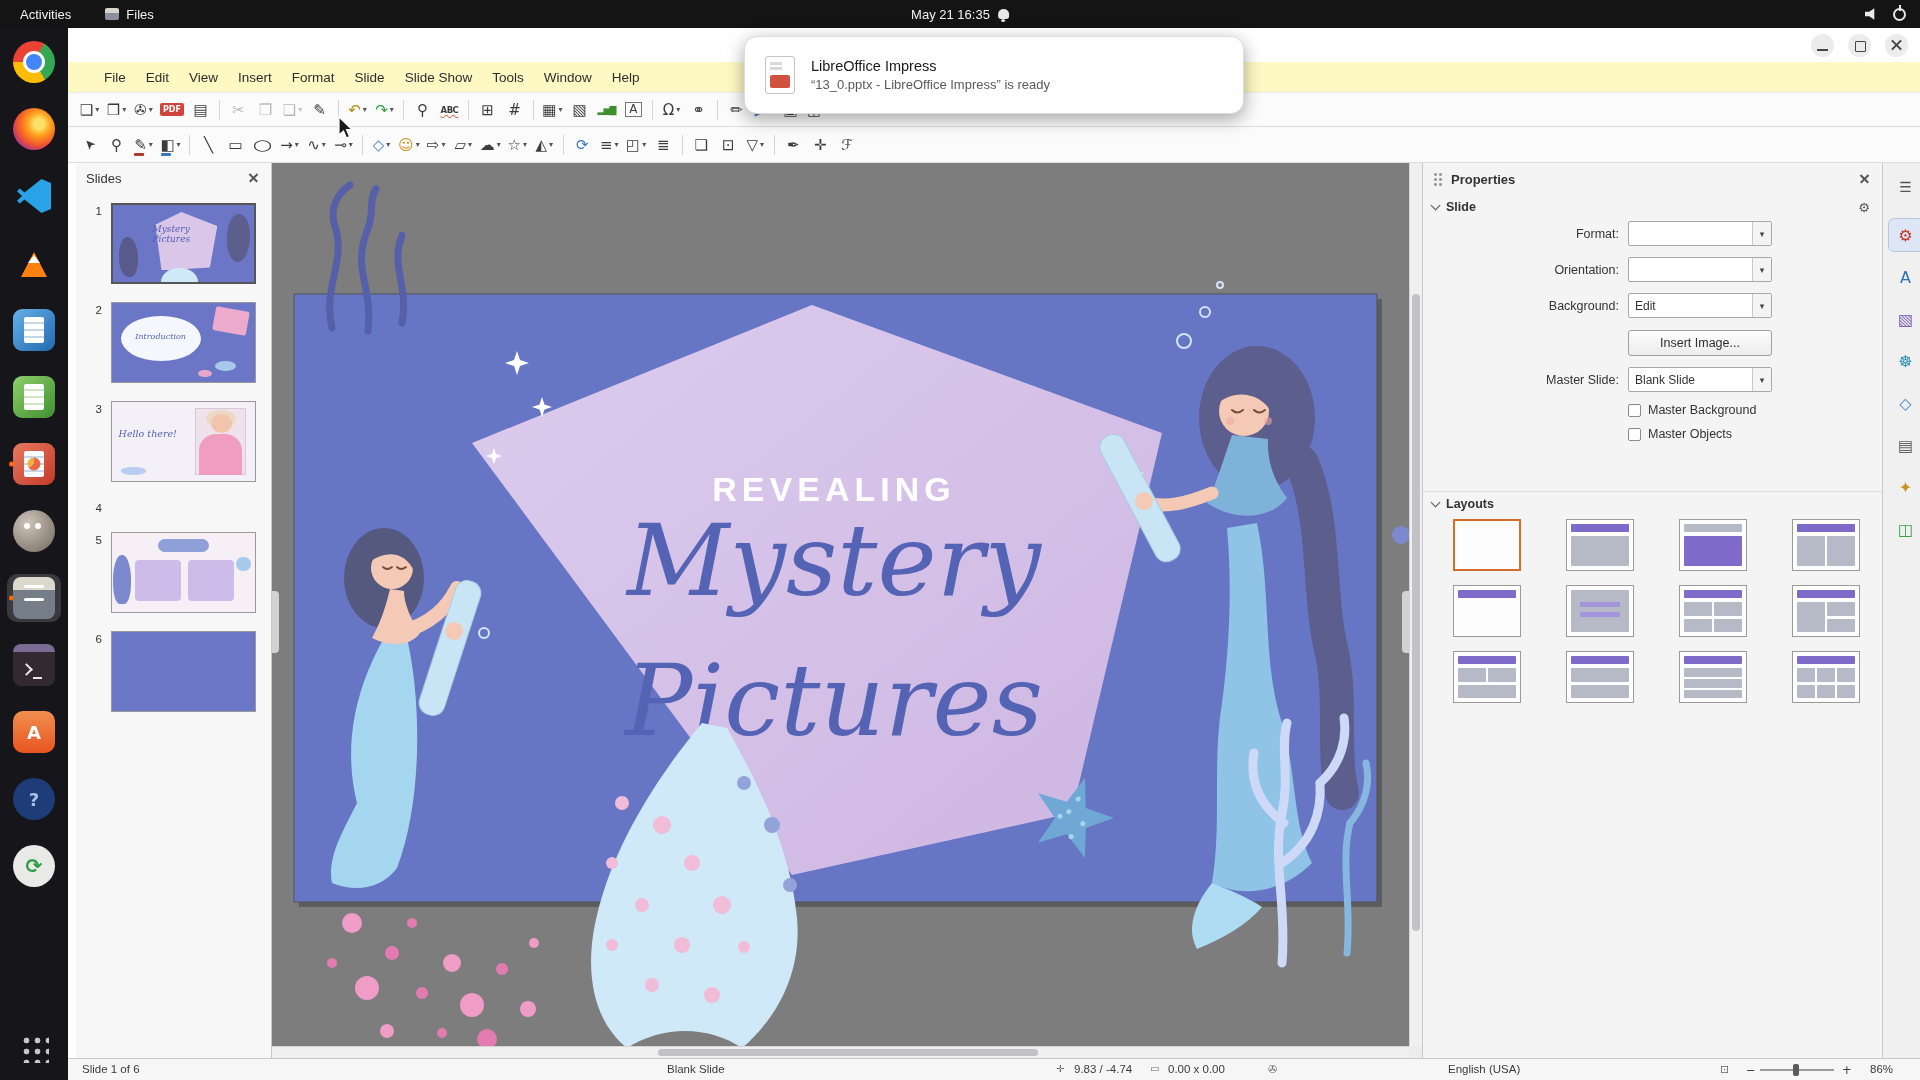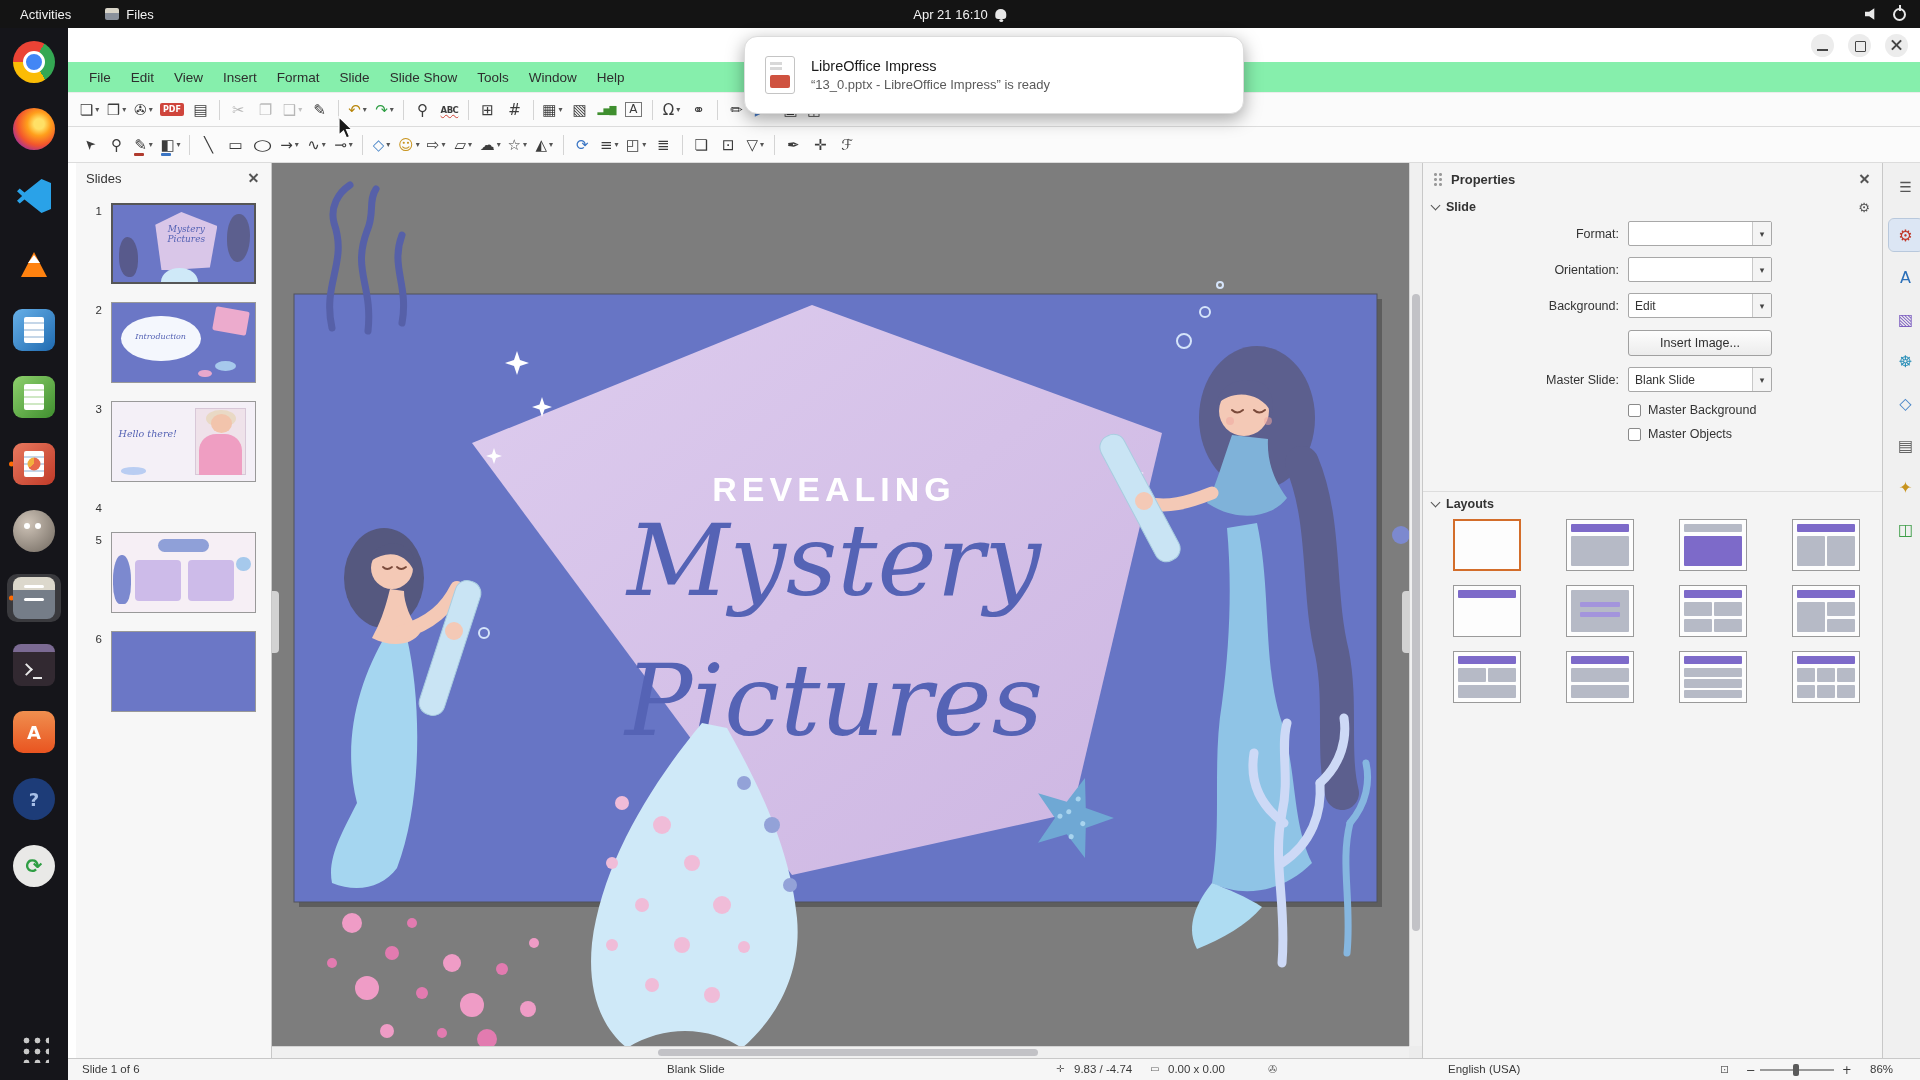--- a/index.html
+++ b/index.html
@@ -217,7 +217,7 @@
     </span>
   </div>
   <div class="tb-center">
-    <span>Apr 21 16:10</span>
+    <span>May 21 16:35</span>
     <span class="bell"></span>
   </div>
   <div class="tb-right">

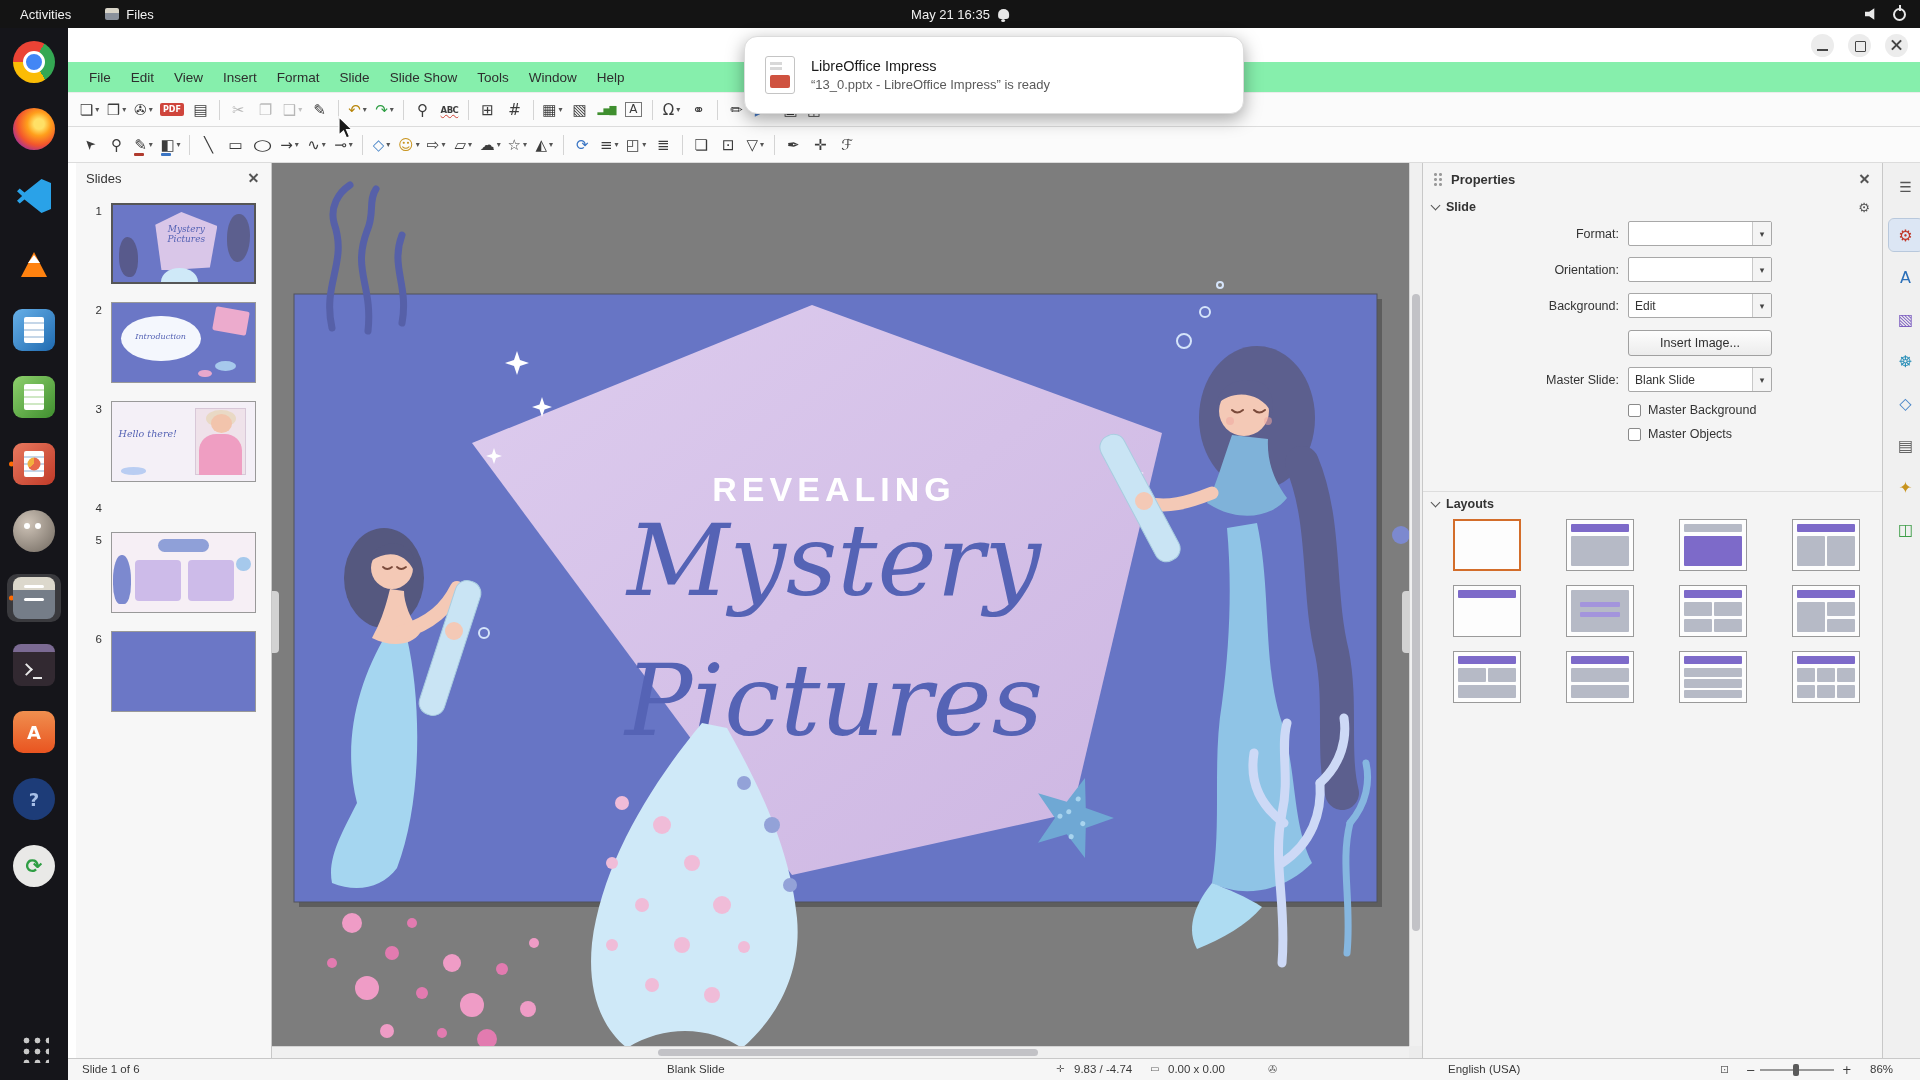--- a/index.html
+++ b/index.html
@@ -62,7 +62,7 @@
 .wb-close::before,.wb-close::after{content:"";position:absolute;left:5px;top:10.5px;width:13px;height:2px;background:#454545}
 .wb-close::before{transform:rotate(45deg)}
 .wb-close::after{transform:rotate(-45deg)}
-.menubar{position:absolute;top:34px;left:0;right:0;height:31px;background:#86efac;display:flex;align-items:center;padding-left:11px;border-bottom:1px solid #ececec}
+.menubar{position:absolute;top:34px;left:0;right:0;height:31px;background:#fef9c3;display:flex;align-items:center;padding-left:26px;border-bottom:1px solid #ececec}
 .menu-item{padding:4px 10px;font-size:13.5px;color:#2e2e2e;border-radius:4px}
 .toolbar{position:absolute;left:0;right:0;background:#fbfbfb;display:flex;align-items:center;padding-left:8px;border-bottom:1px solid #dcdcdc}
 .toolbar-main{top:65px;height:34px}

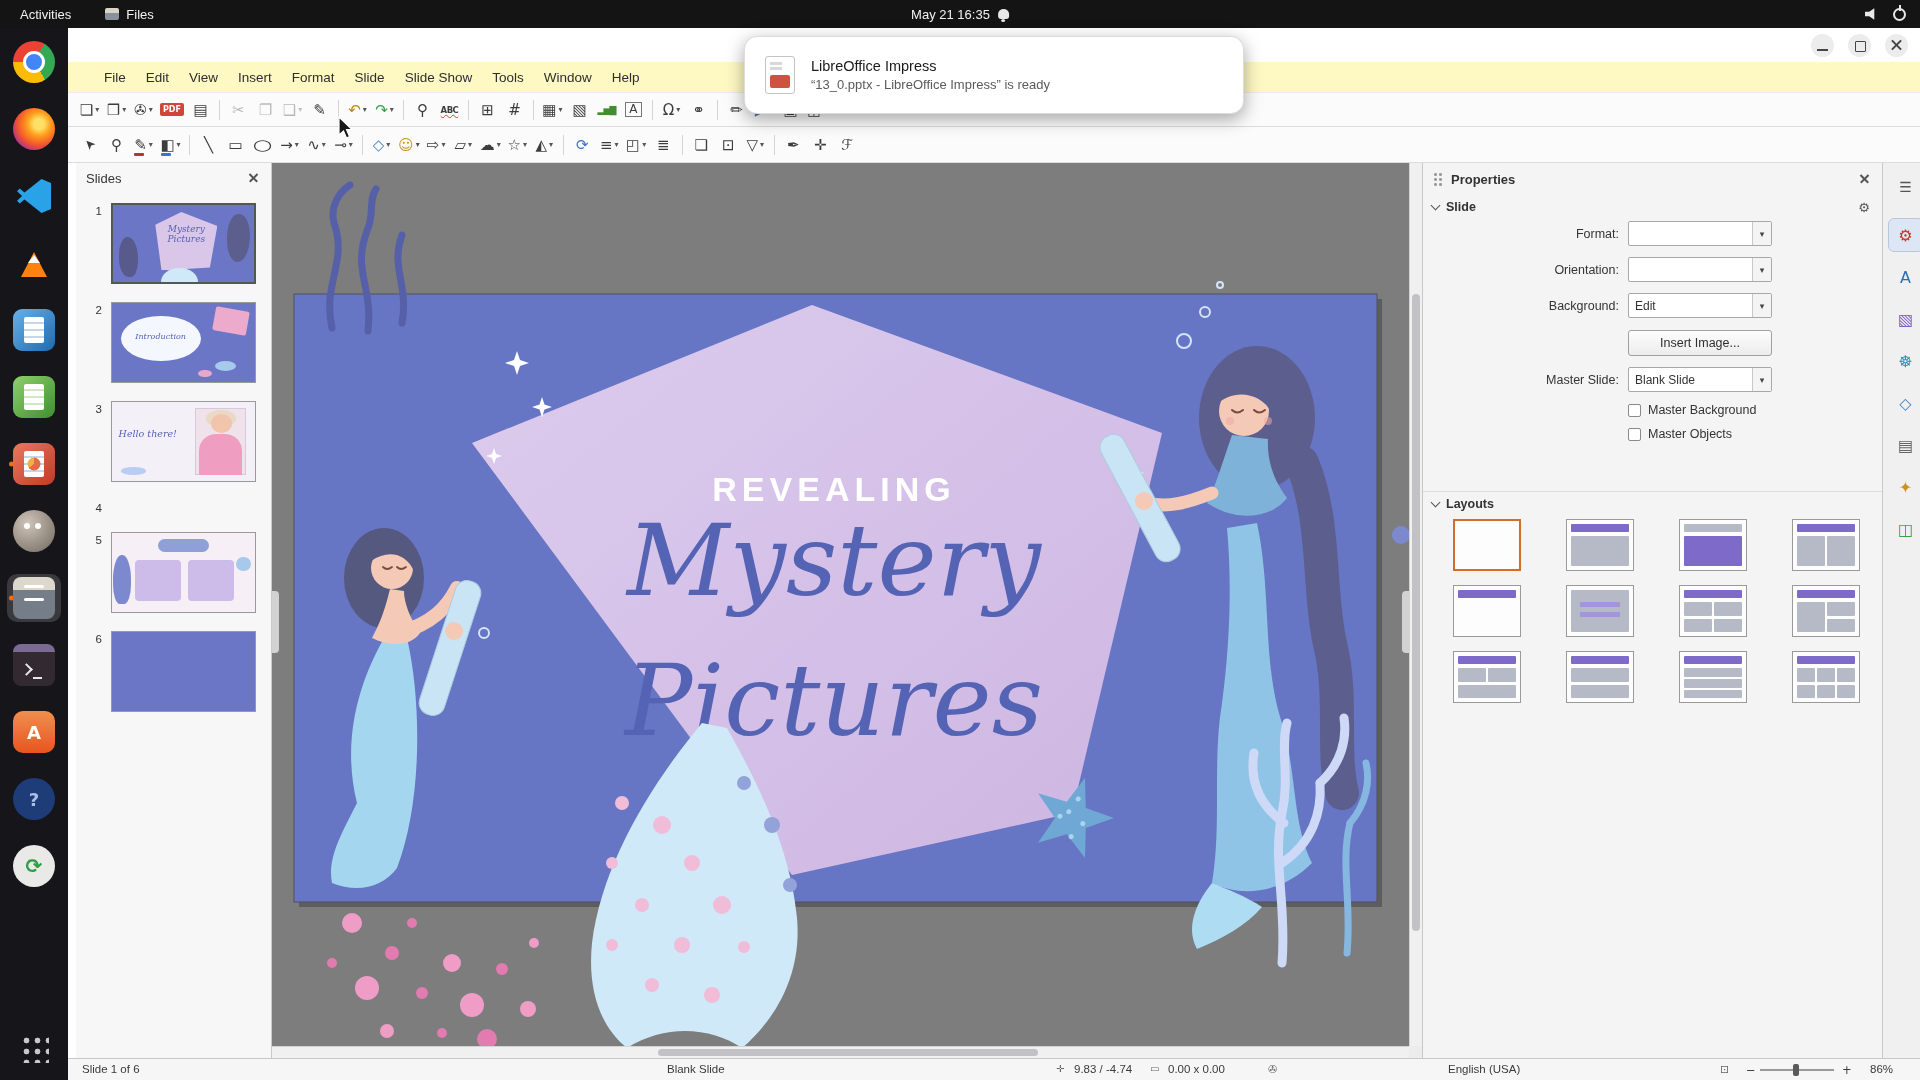--- a/index.html
+++ b/index.html
@@ -98,7 +98,7 @@
 .sp-thumb i,.sp-thumb b{position:absolute;display:block}
 .t1{background:#6b77c6}
 .t1-pent{left:30%;top:9%;width:44%;height:76%;background:#d9c6e8;clip-path:polygon(42% 0,100% 24%,88% 95%,10% 100%,0 22%)}
-.t1-txt{position:absolute;left:28%;top:25%;width:48%;text-align:center;font:italic 9px/10px "DejaVu Serif",serif;color:#5462b4}
+.t1-txt{position:absolute;left:28%;top:25%;width:48%;font:italic 9px/10px "DejaVu Serif",serif;color:#5462b4}
 .t1-mer-l{left:4%;bottom:6%;width:14%;height:52%;background:#585a8c;border-radius:45% 55% 40% 50%}
 .t1-mer-r{right:3%;top:12%;width:16%;height:62%;background:#5c5f8e;border-radius:50% 45% 55% 45%}
 .t1-tail{left:34%;bottom:-18%;width:26%;height:36%;background:#cfe9f8;border-radius:50% 50% 30% 30%}

